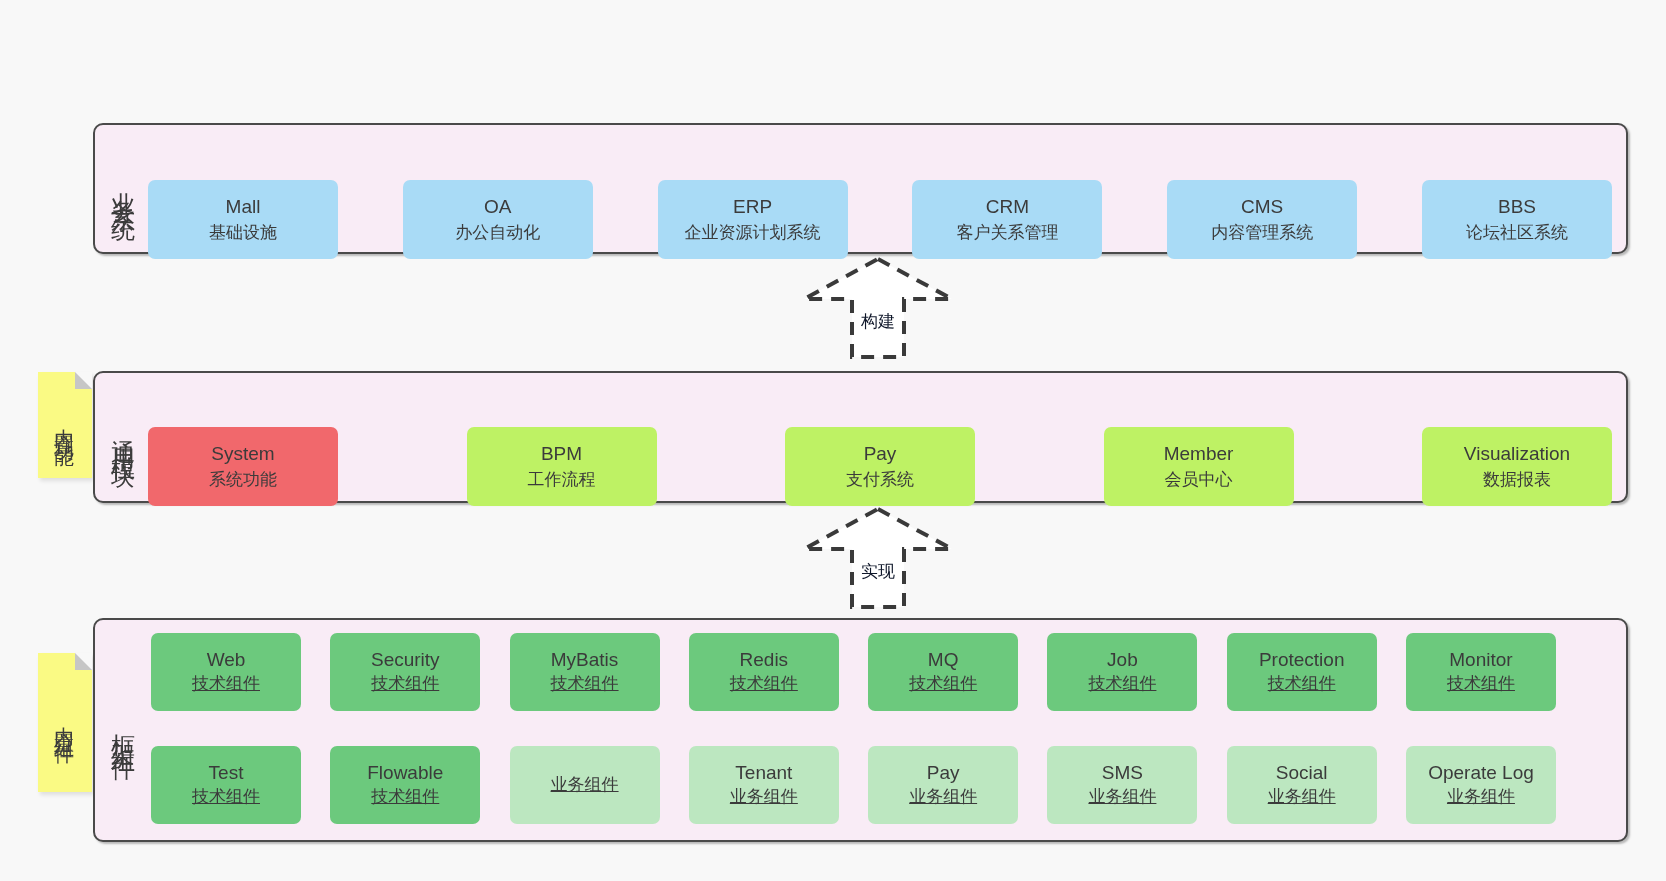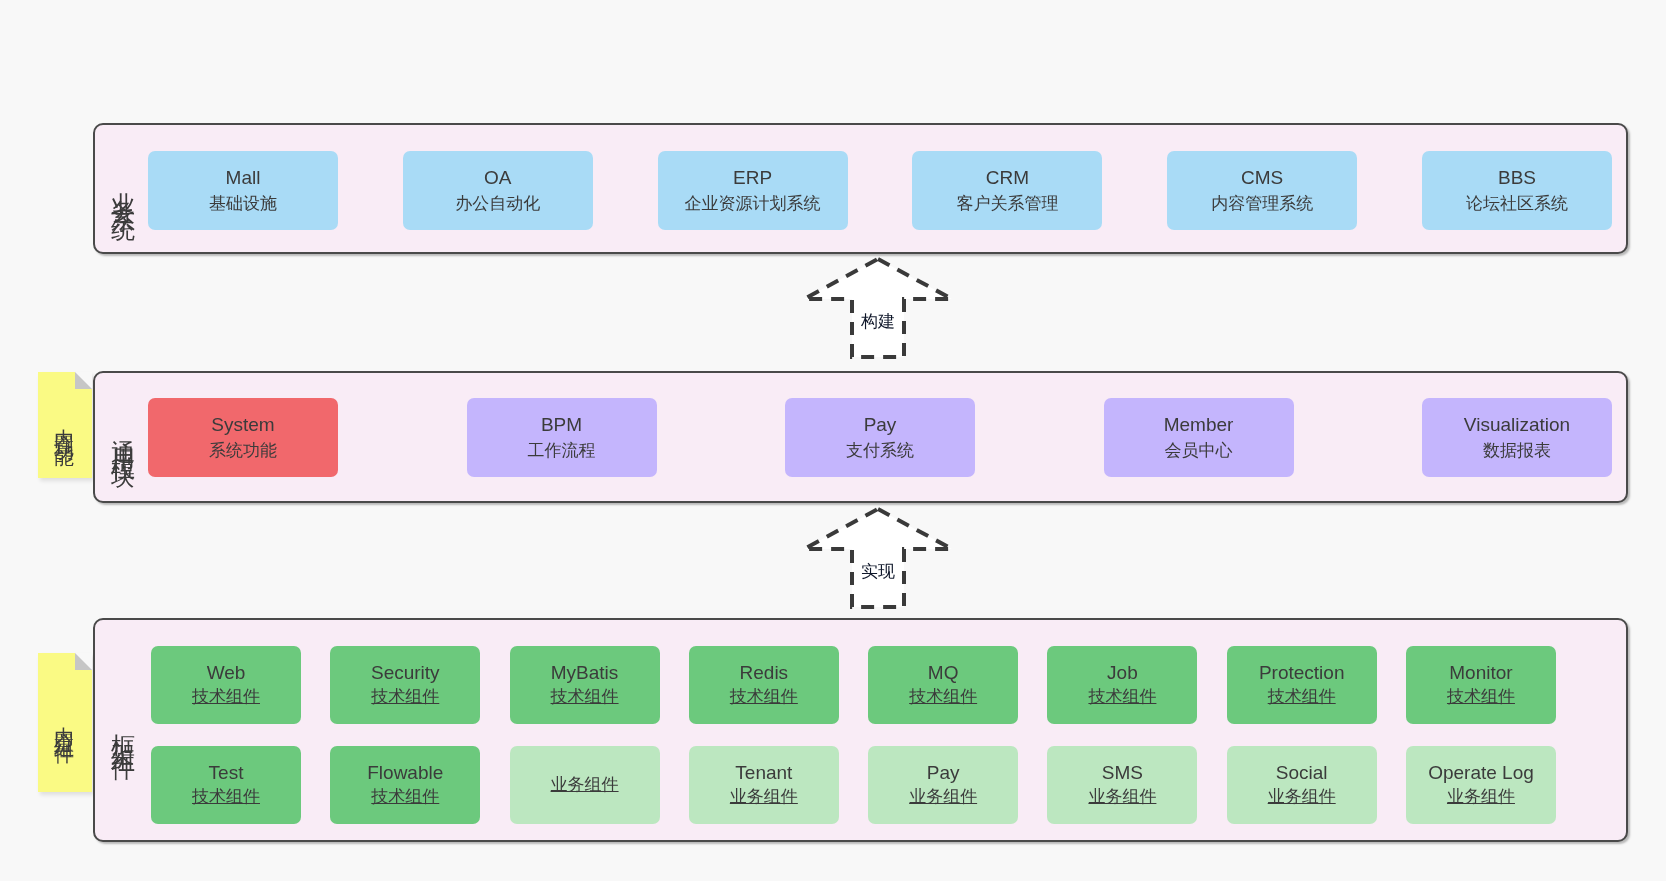--- a/index.html
+++ b/index.html
@@ -64,7 +64,7 @@
     text-align:center;
     box-sizing:border-box;
   }
-  .bigbox   { width:190px; height:79px; padding:0 12px; }
+  .bigbox   { width:190px; height:79px; padding:0 12px;margin-top:29px; }
   .smallbox { width:150px; height:78px; padding:0 10px; }
   .bigbox .t { font-size:19px; line-height:27px; }
   .bigbox .s { font-size:17px; line-height:26px; }

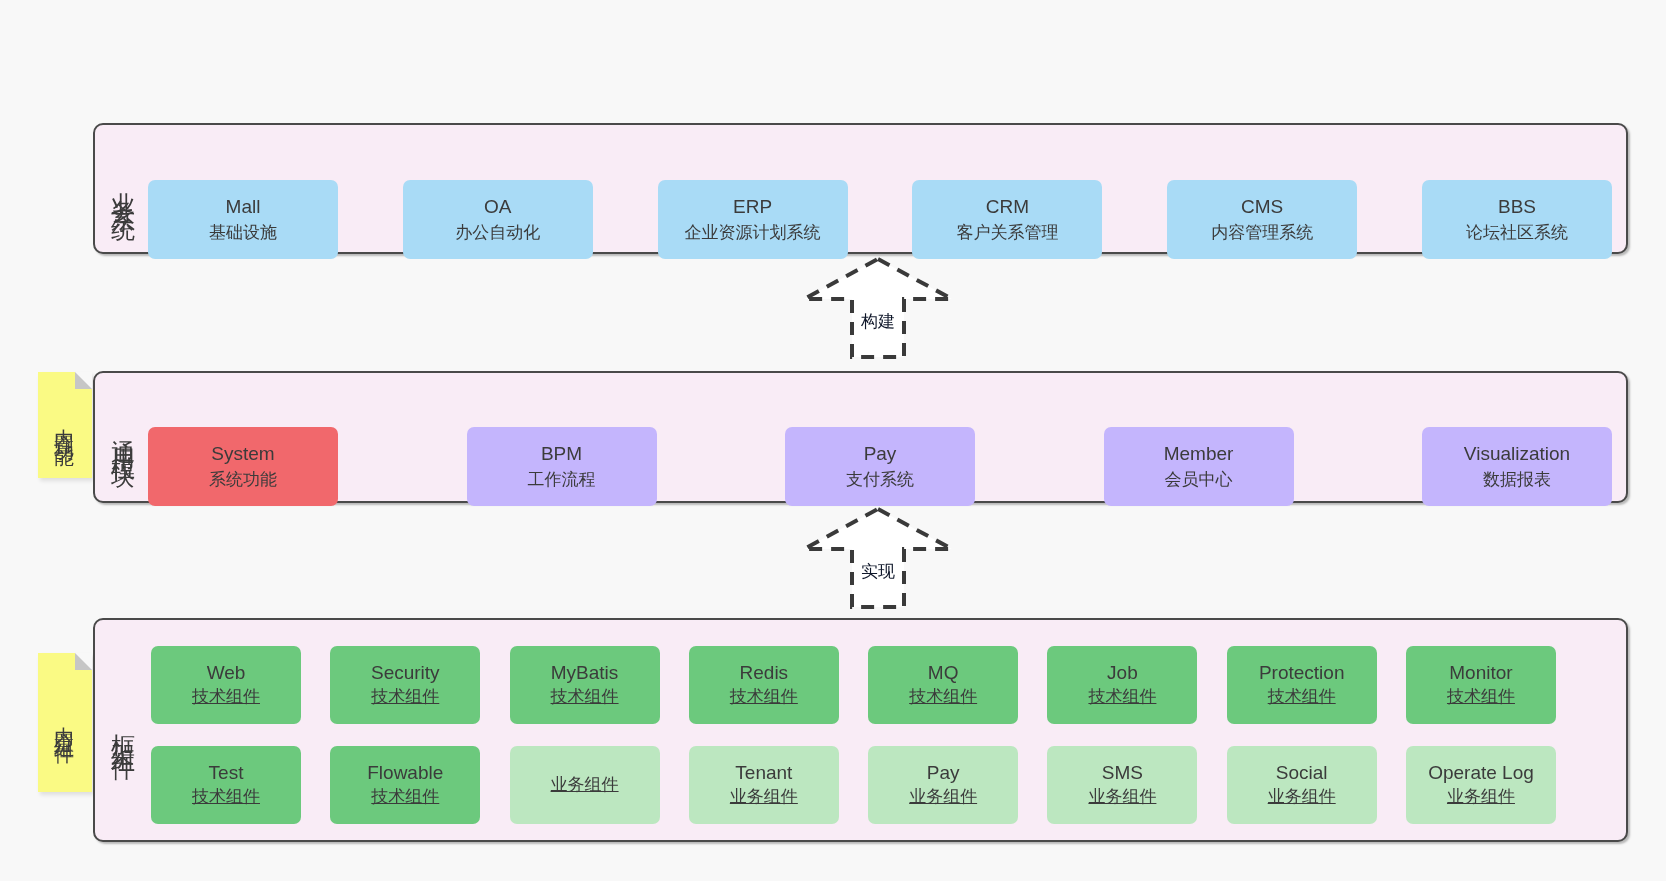--- a/index.html
+++ b/index.html
@@ -73,7 +73,7 @@
 
   .blue  { background:#a9dbf6; }
   .red   { background:#f1686c; }
-  .pink  { background:#c4b5fd; }
+  .pink  { background:#bef264; }
   .green { background:#6cc97d; }
   .light { background:#bce7c0; }
 

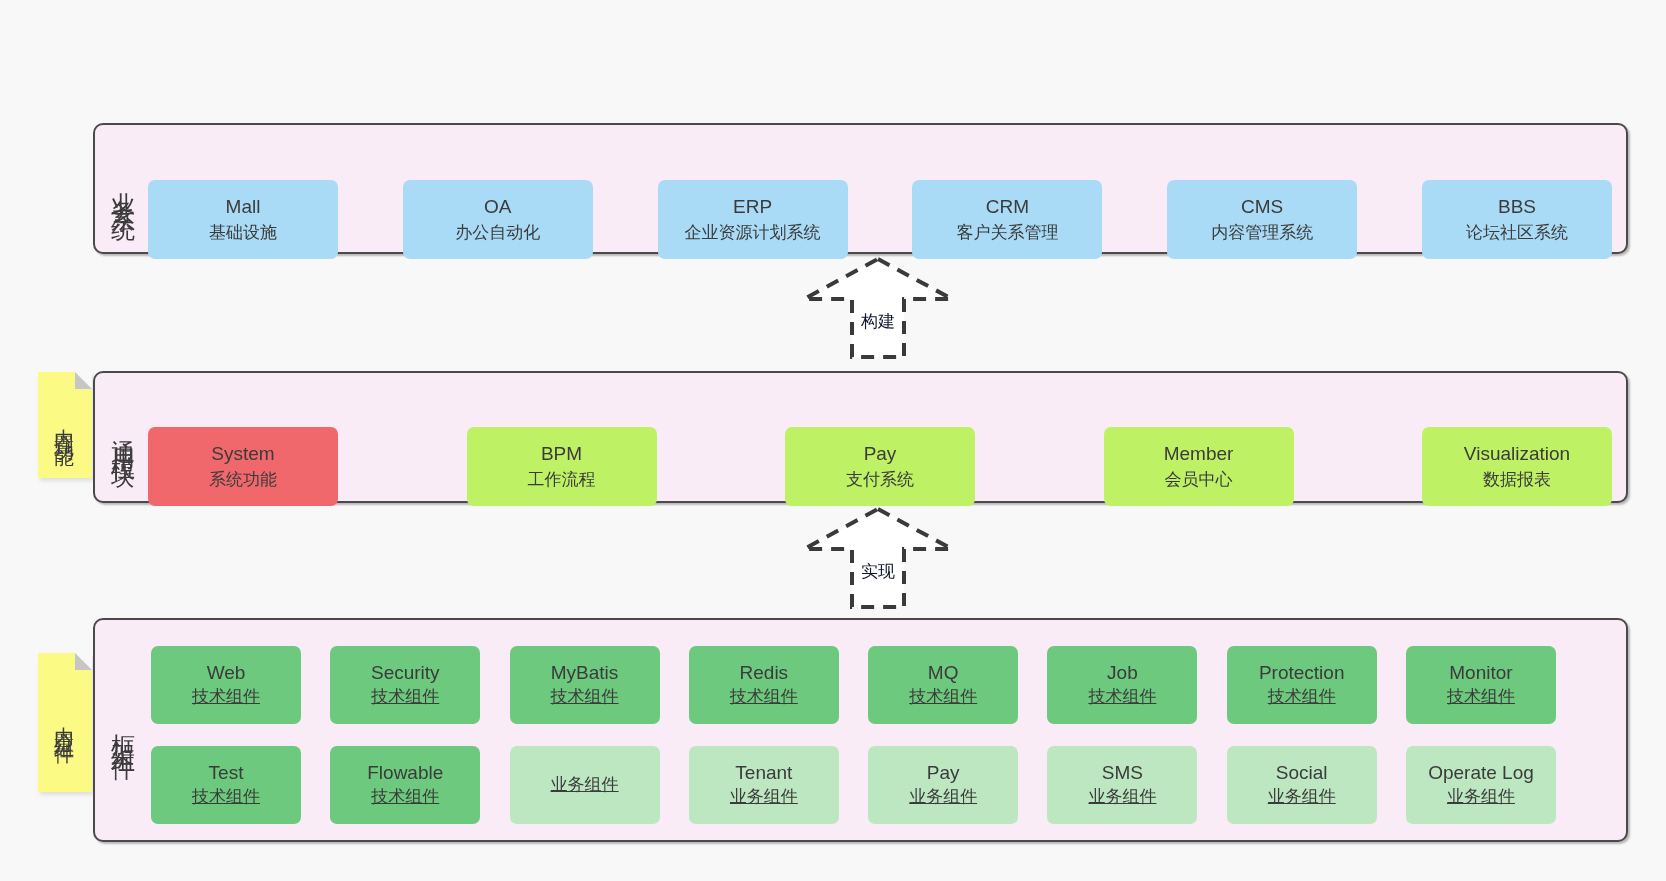--- a/index.html
+++ b/index.html
@@ -52,7 +52,7 @@
   }
   .layer-1 .row { top:26px;  padding:0 14px 0 53px; }
   .layer-2 .row { top:25px;  padding:0 14px 0 53px; }
-  .layer-3 .row-a { top:26px;  padding:0 70px 0 56px; }
+  .layer-3 .row-a { top:13px;  padding:0 70px 0 56px; }
   .layer-3 .row-b { top:126px; padding:0 70px 0 56px; }
 
   .box {

